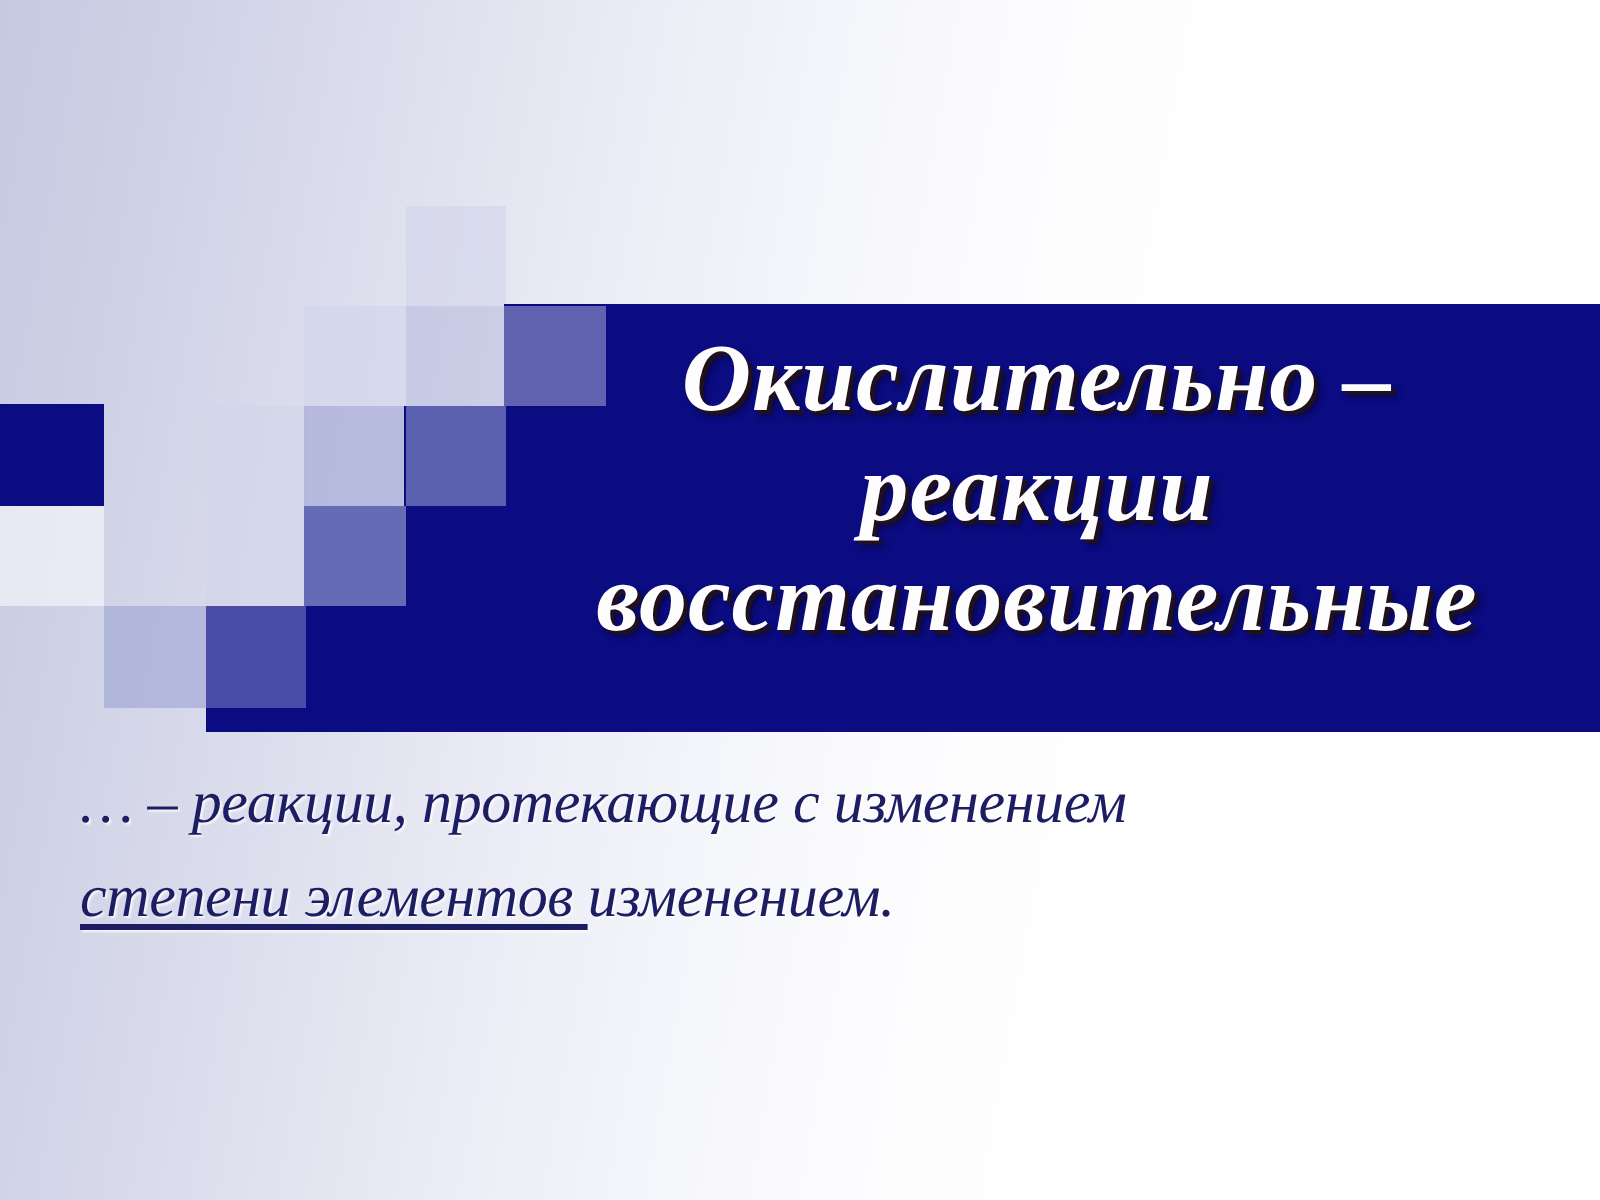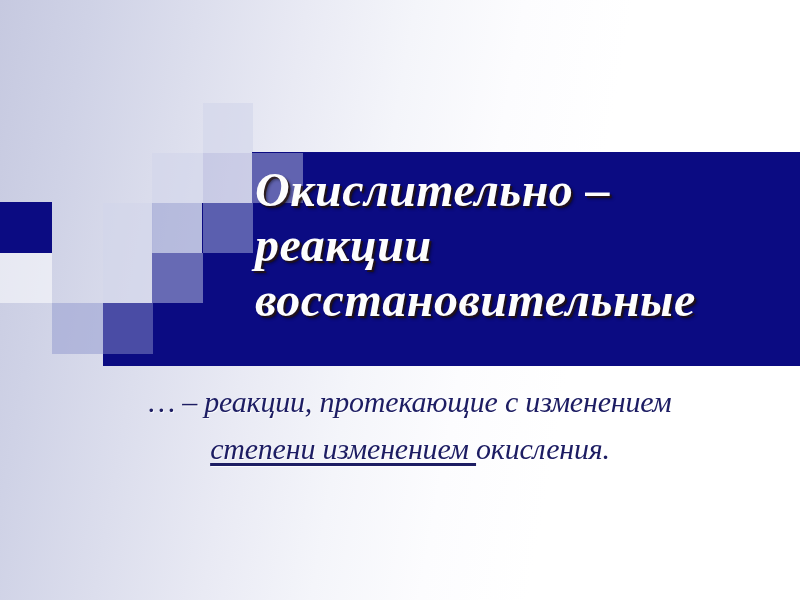--- a/index.html
+++ b/index.html
@@ -59,7 +59,7 @@
     top: 162px;
     width: 545px;
     z-index: 6;
-    text-align: left;
+    text-align: center;
     padding-right: 18px;
     box-sizing: border-box;
   }

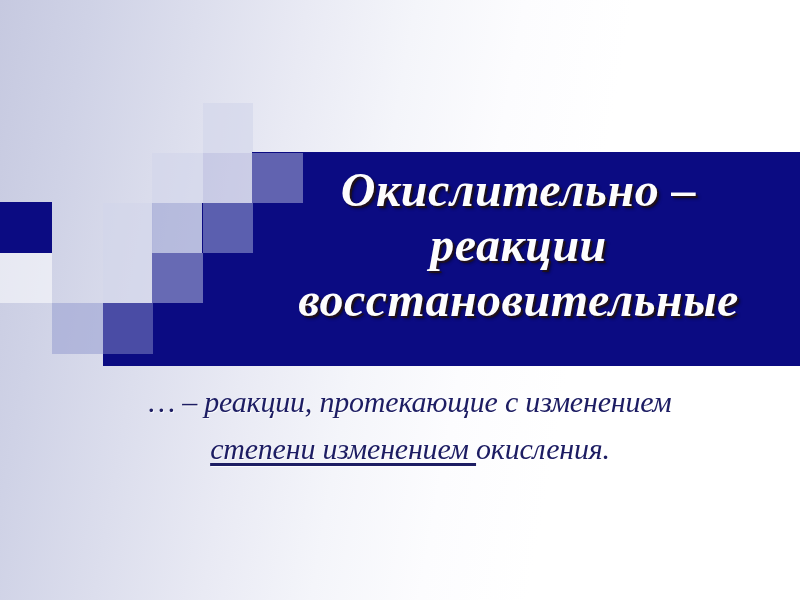--- a/index.html
+++ b/index.html
@@ -86,7 +86,6 @@
     top: 378px;
     width: 740px;
     z-index: 6;
-    text-align: center;
   }
   .sub-line {
     color: #1d1d63;

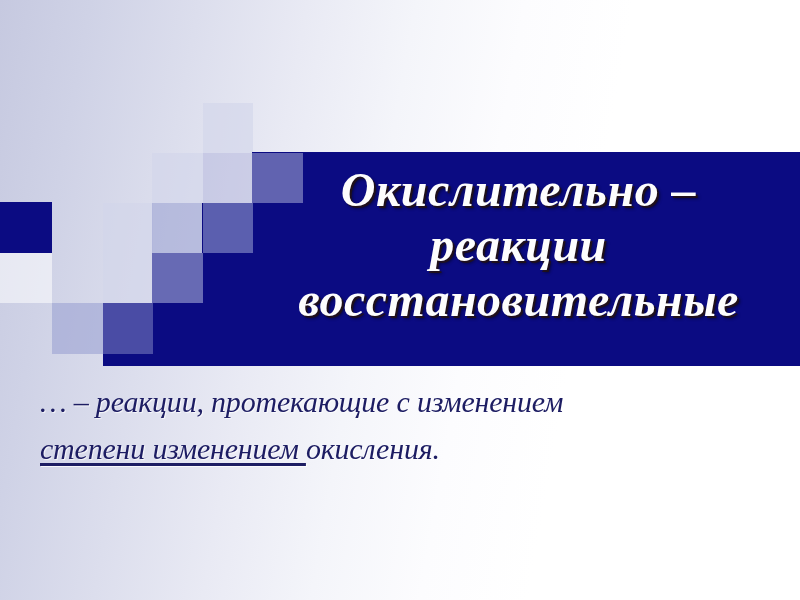--- a/index.html
+++ b/index.html
@@ -150,7 +150,7 @@
   <div id="subtitle-block">
     <div class="sub-line l1">… – реакции, протекающие с изменением</div>
     <div class="sub-line l2">
-      <span class="underl">степени изменением </span><span>окисления.</span>
+      <span class="underl">степени элементов </span><span>окисления.</span>
     </div>
   </div>
 

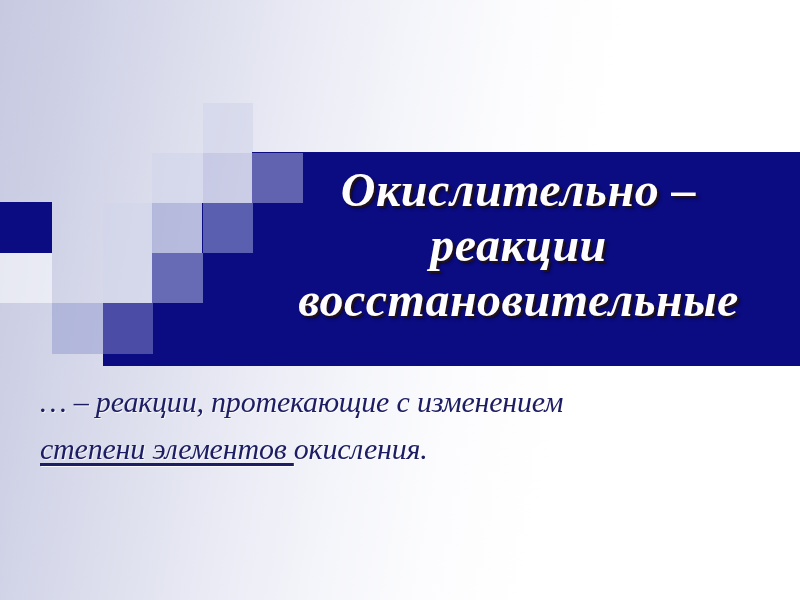--- a/index.html
+++ b/index.html
@@ -150,7 +150,7 @@
   <div id="subtitle-block">
     <div class="sub-line l1">… – реакции, протекающие с изменением</div>
     <div class="sub-line l2">
-      <span class="underl">степени элементов </span><span>окисления.</span>
+      <span class="underl">степени элементов </span><span>изменением.</span>
     </div>
   </div>
 

